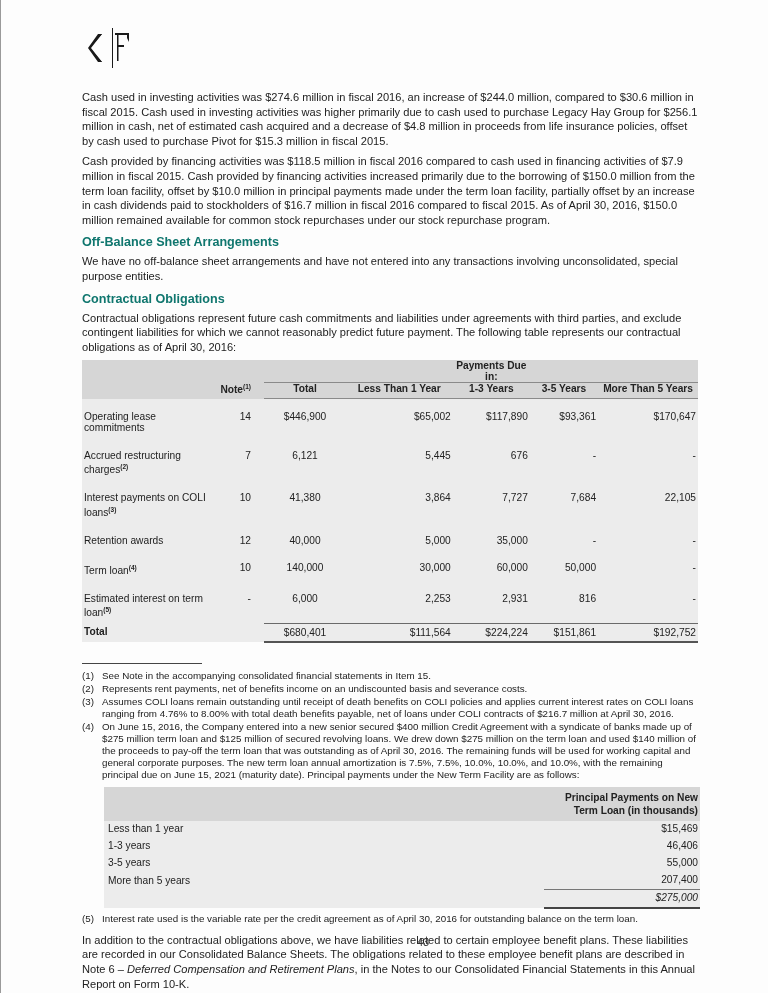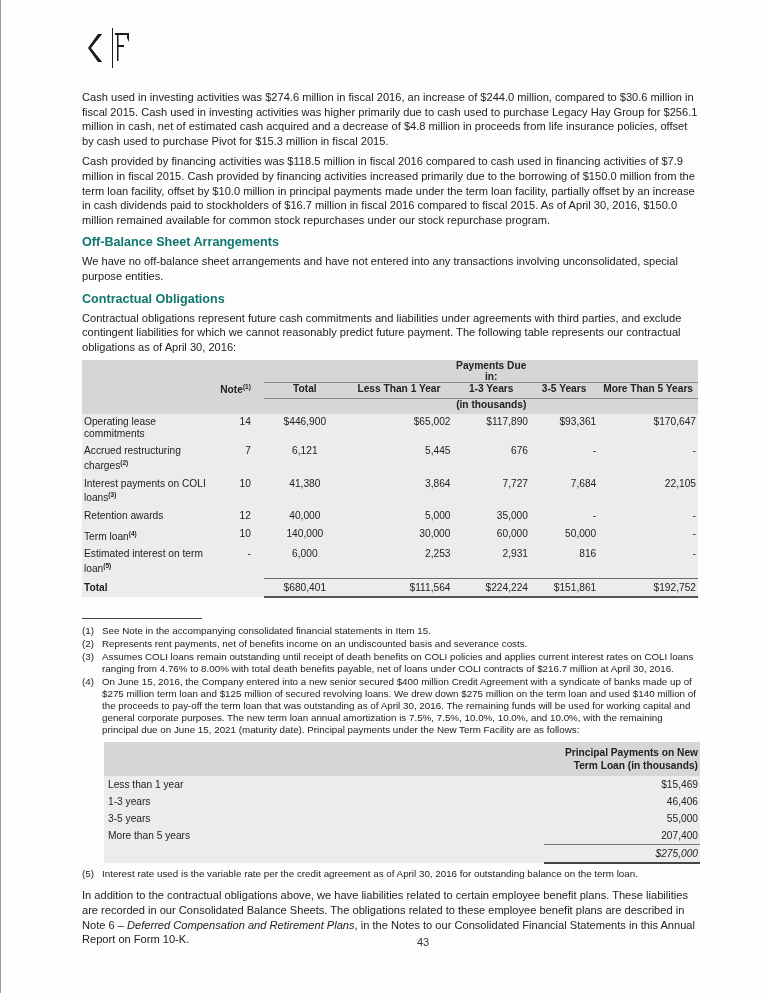--- a/index.html
+++ b/index.html
@@ -100,16 +100,6 @@
         <th class="c-35 ctr bb">3-5 Years</th>
         <th class="c-5p ctr bb">More Than 5 Years</th>
       </tr>
-      <tr class="hdr3">
-        <th class="c-label"></th>
-          <th class="c-note"></th>
-          <th class="c-gap"></th>
-        <th class="c-total"></th>
-          <th class="c-lt1"></th>
-        <th class="c-13 ctr">(in thousands)</th>
-        <th class="c-35"></th>
-          <th class="c-5p"></th>
-      </tr>
     </thead>
     <tbody id="co-body">
         <tr class="r">

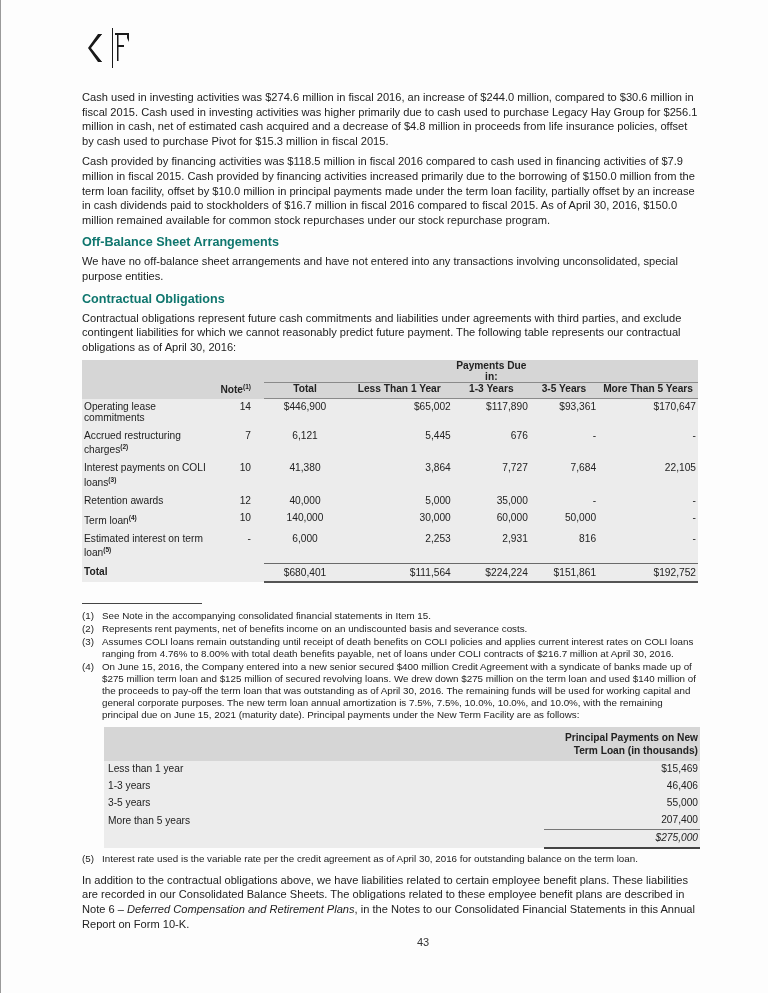--- a/index.html
+++ b/index.html
@@ -33,7 +33,7 @@
   .c-5p { width: 100px; text-align: right; }
   .ctr { text-align: center !important; }
   .bb { border-bottom: 1px solid #8a8a8a; }
-  tbody tr.r td { padding-top: 2px; padding-bottom: 4px; line-height: 11.5px; }
+  tbody tr.r td { padding-top: 12px; padding-bottom: 4px; line-height: 11.5px; }
   tbody tr.total td { font-weight: normal; padding-top: 3px; padding-bottom: 3px; }
   tbody tr.total td.tl { font-weight: bold; }
   tbody tr.total td.num { border-top: 1px solid #6a6a6a; border-bottom: 2px solid #555; }

